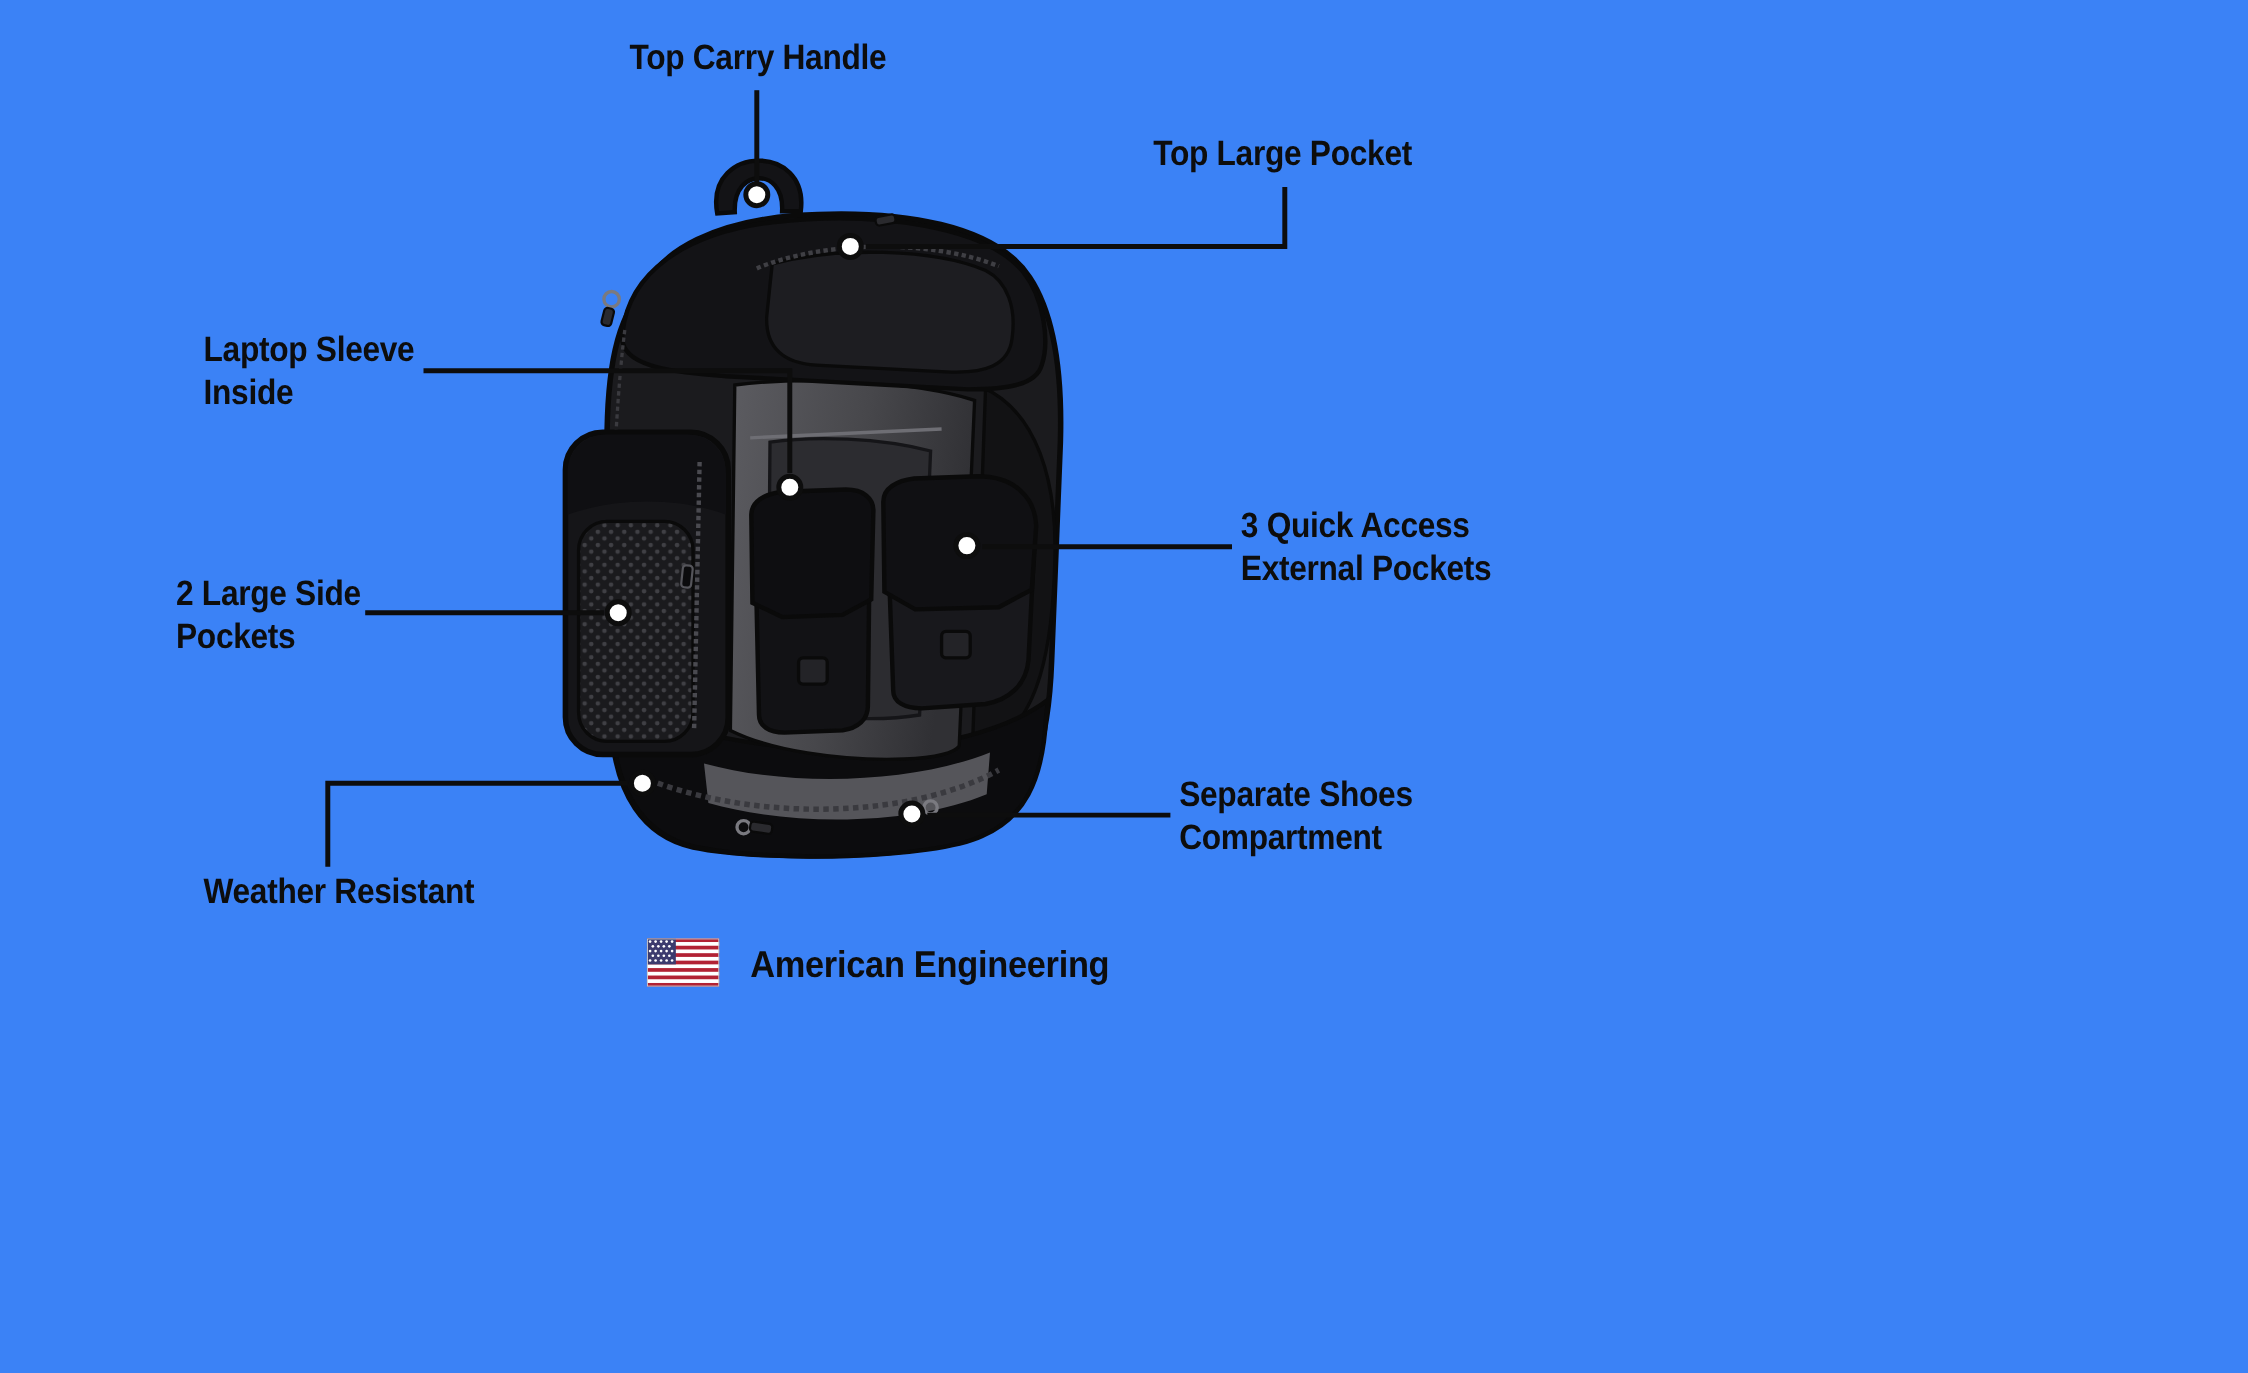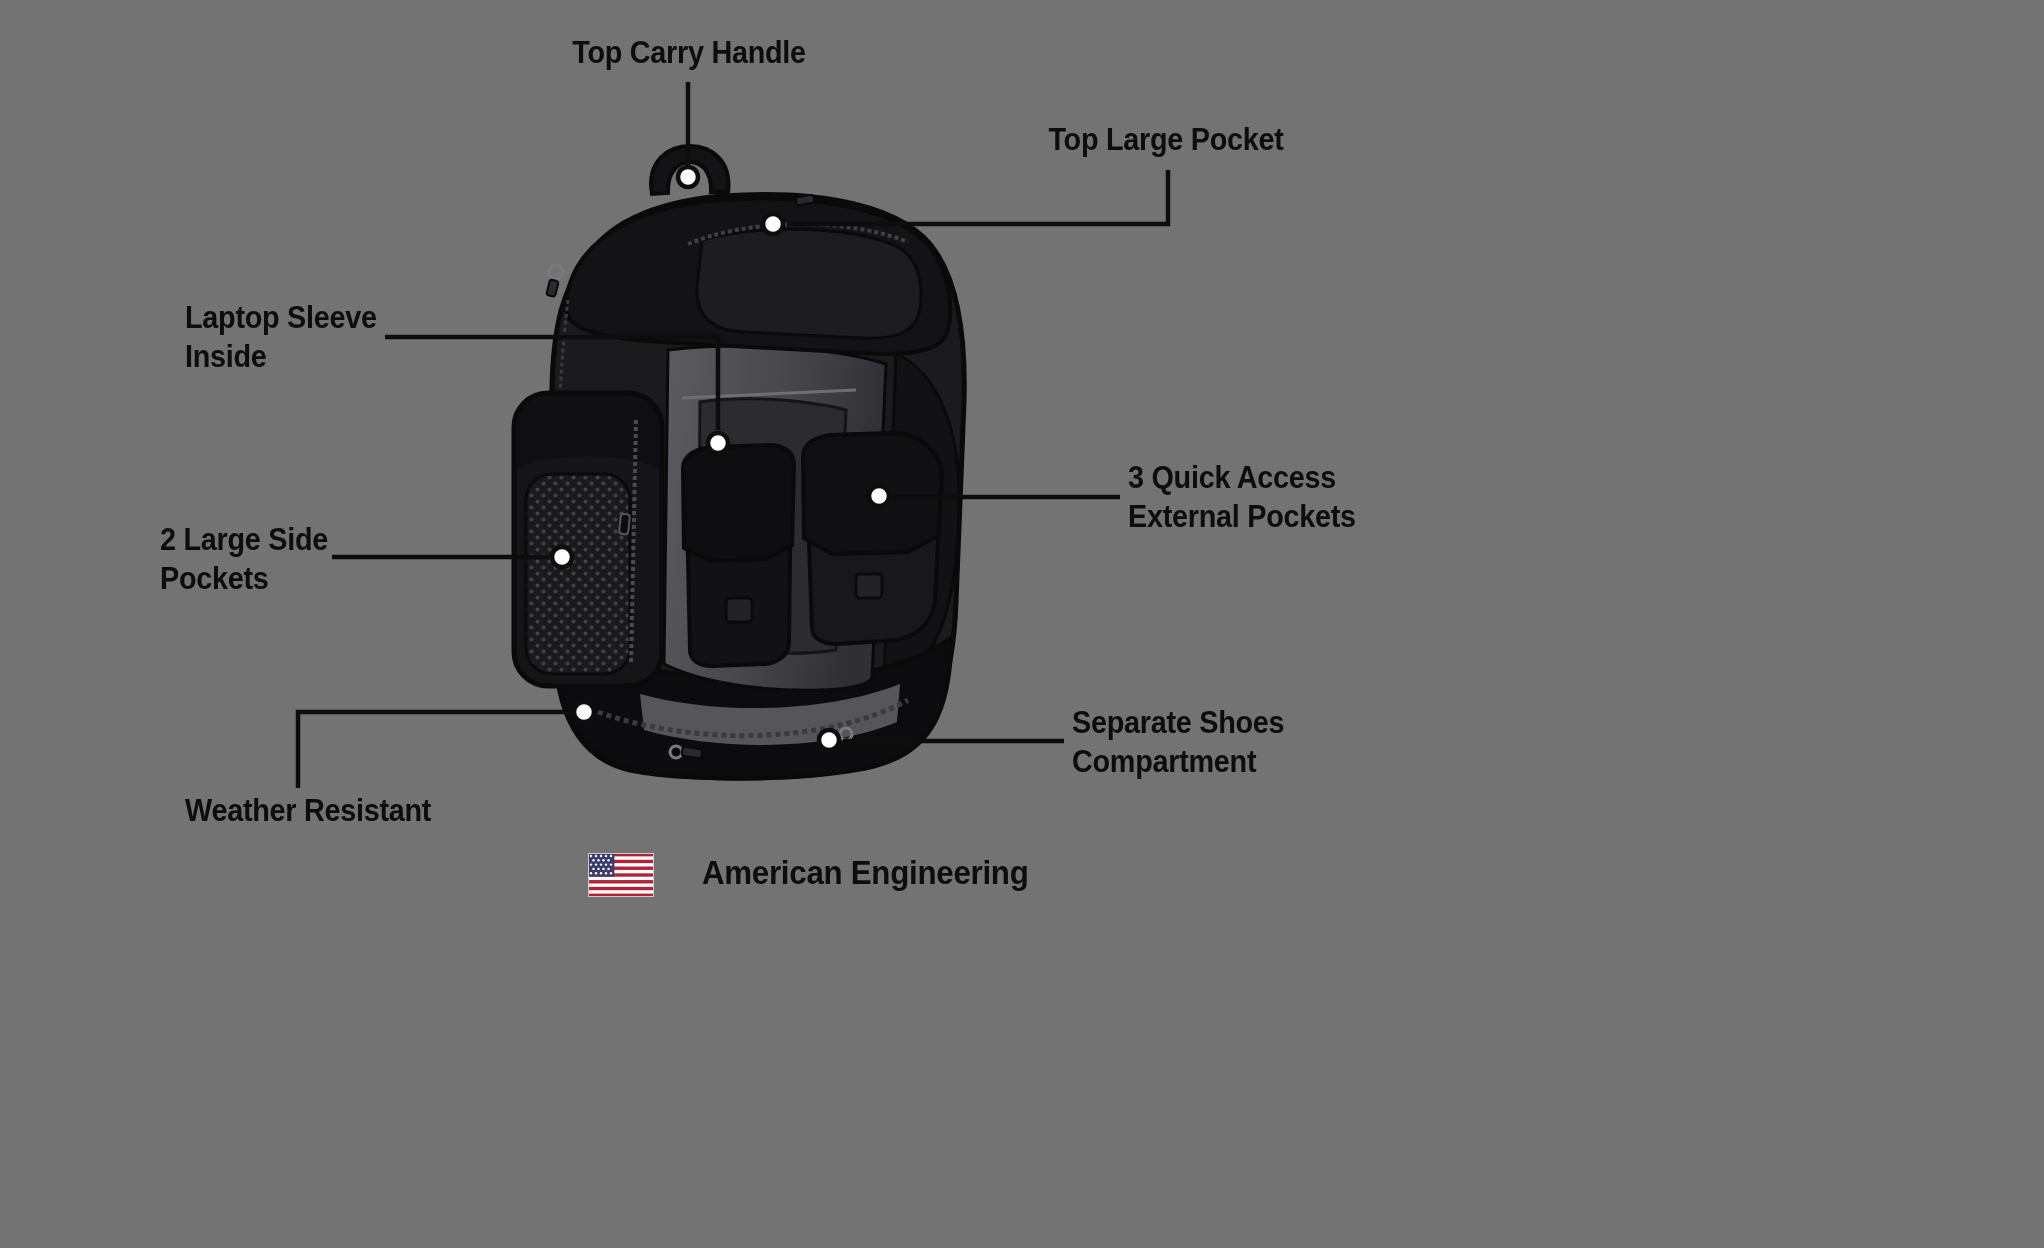--- a/index.html
+++ b/index.html
@@ -6,7 +6,7 @@
   .canvas{
     position:relative;
     width:2044px;height:1248px;
-    background:#737373;
+    background:#3b82f6;
     overflow:hidden;
     font-family:"Liberation Sans",sans-serif;
   }

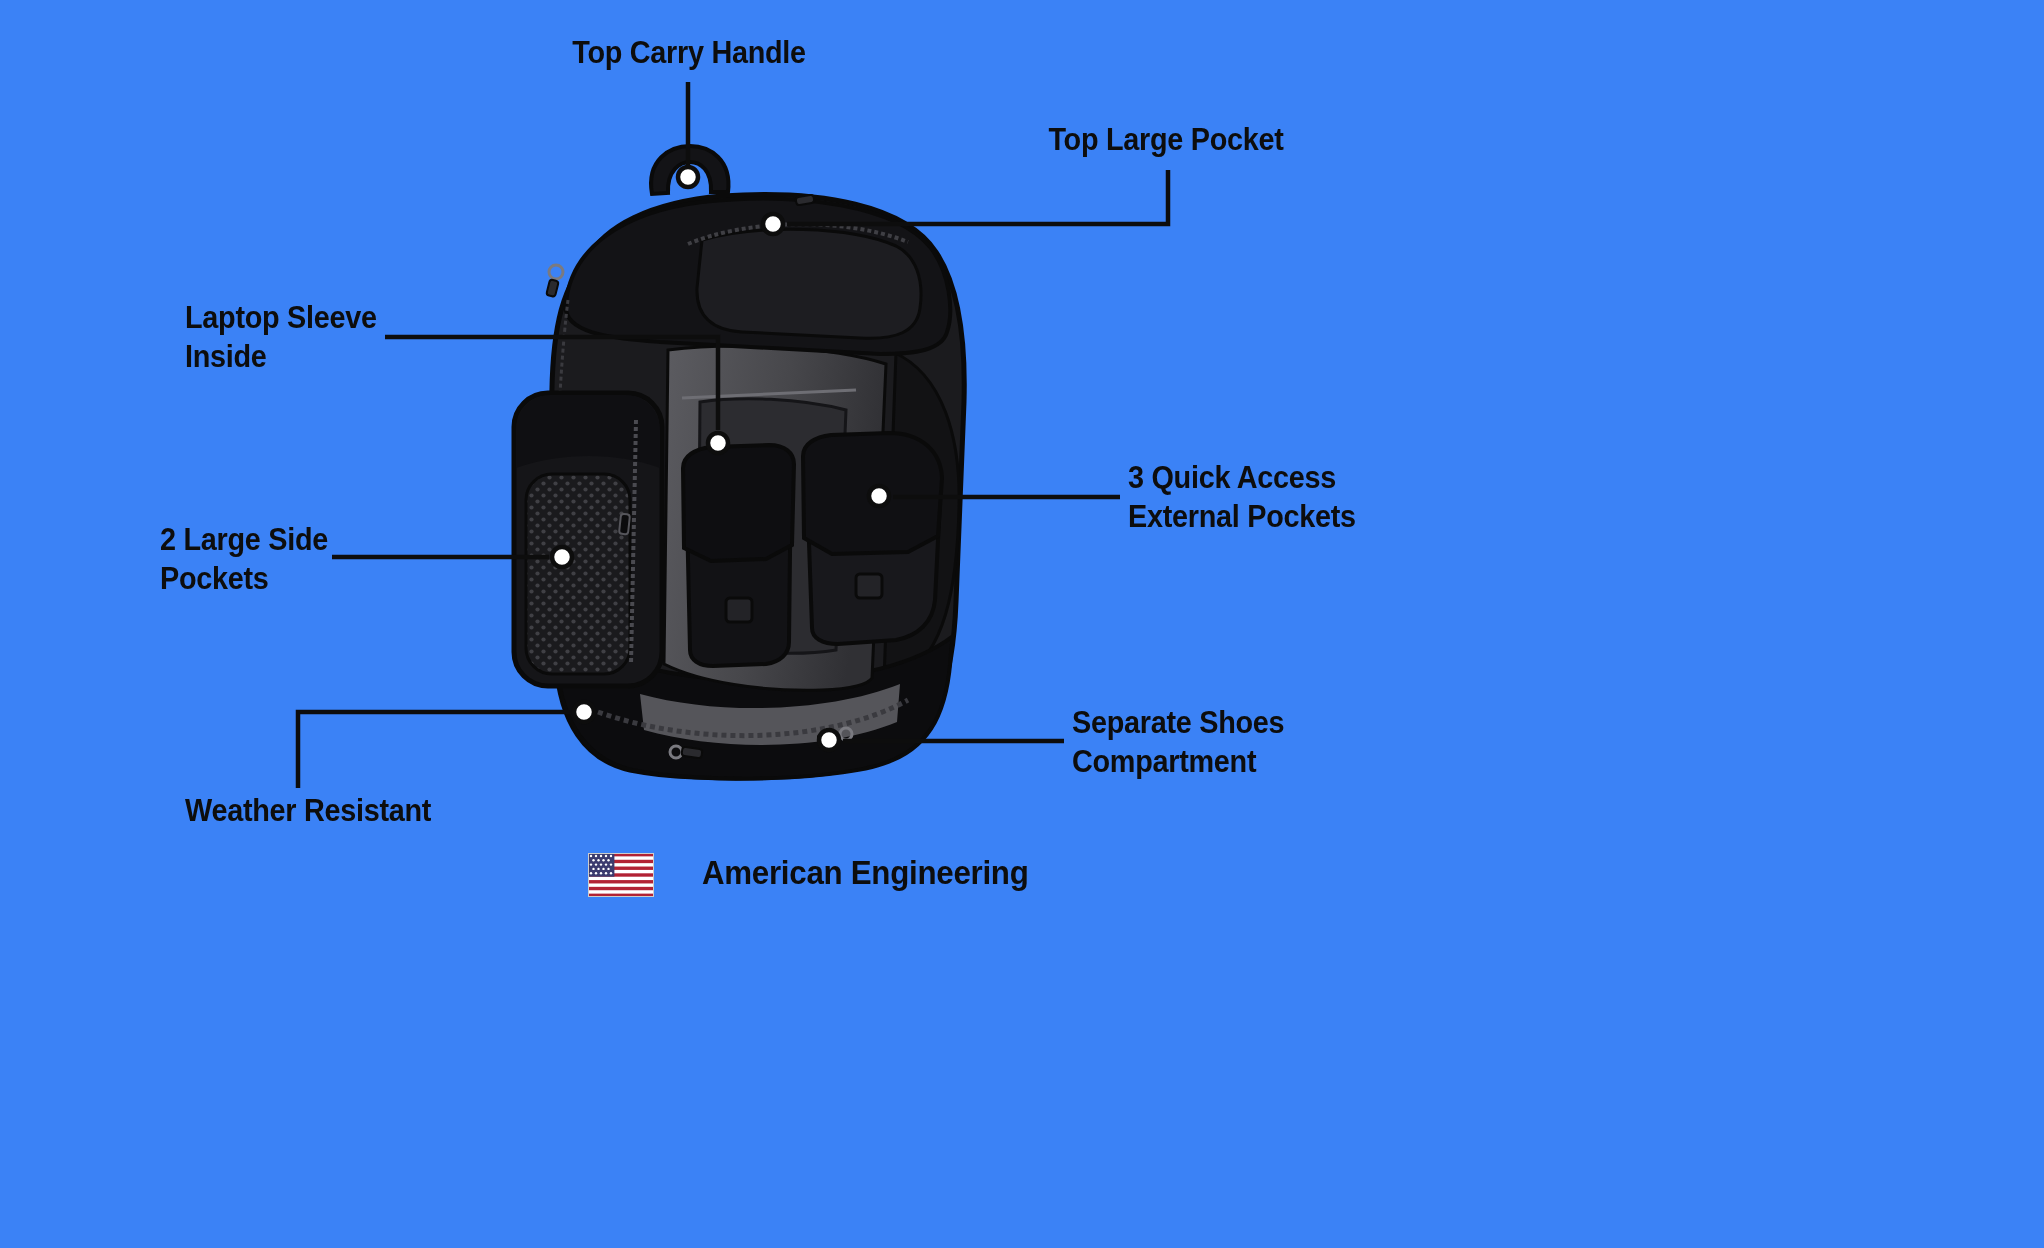--- a/index.html
+++ b/index.html
@@ -28,7 +28,7 @@
   }
   .footer{
     position:absolute;left:588px;top:853px;
-    display:flex;align-items:flex-start;gap:48px;
+    display:flex;align-items:flex-end;gap:28px;
   }
   .footer .flag{display:block;}
   .footer .footer-text{

